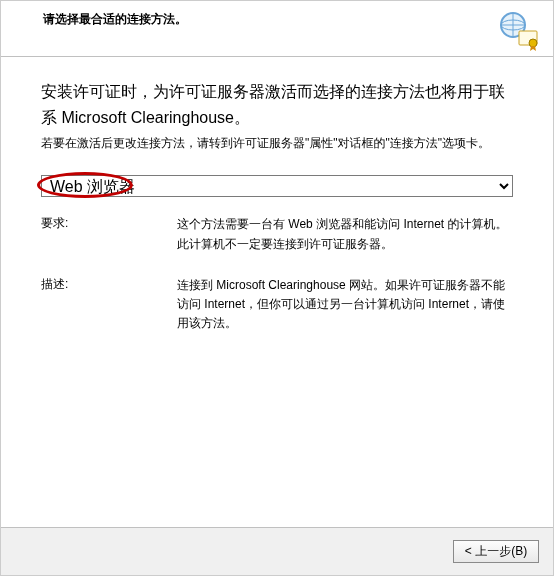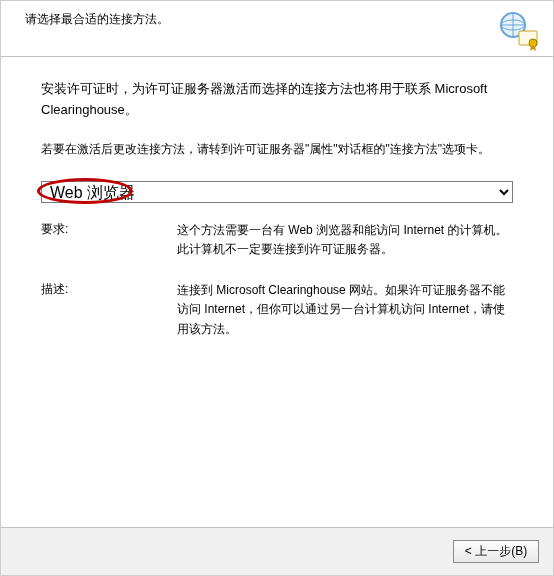--- a/index.html
+++ b/index.html
@@ -23,7 +23,7 @@
   }
   .header-text { padding-top: 0; }
   .header-title { font-size: 12px; font-weight: bold; margin-bottom: 2px; }
-  .header-subtitle { font-size: 12px; margin-left: 10px; }
+  .header-subtitle { font-size: 12px; margin-left: 28px; font-weight: bold; }
   .header-icon { width: 40px; height: 40px; flex-shrink: 0; }
   .content {
     padding: 22px 40px 10px 40px;

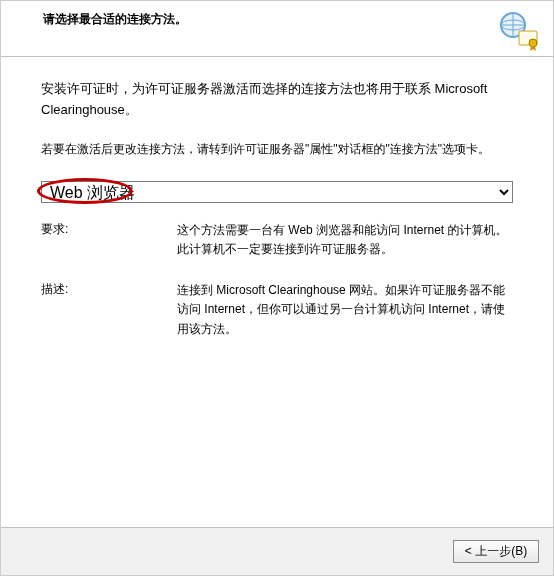--- a/index.html
+++ b/index.html
@@ -28,7 +28,7 @@
   .content {
     padding: 22px 40px 10px 40px;
   }
-  .intro { font-size: 13px; line-height: 1.6; margin-bottom: 19px; }
+  .intro { font-size: 16px; line-height: 1.6; margin-bottom: 4px; }
   .note { font-size: 12px; line-height: 1.6; margin-bottom: 22px; }
   .field-label { font-size: 12px; margin-bottom: 4px; display: block; }
   .select-wrap { position: relative; margin-bottom: 18px; }

